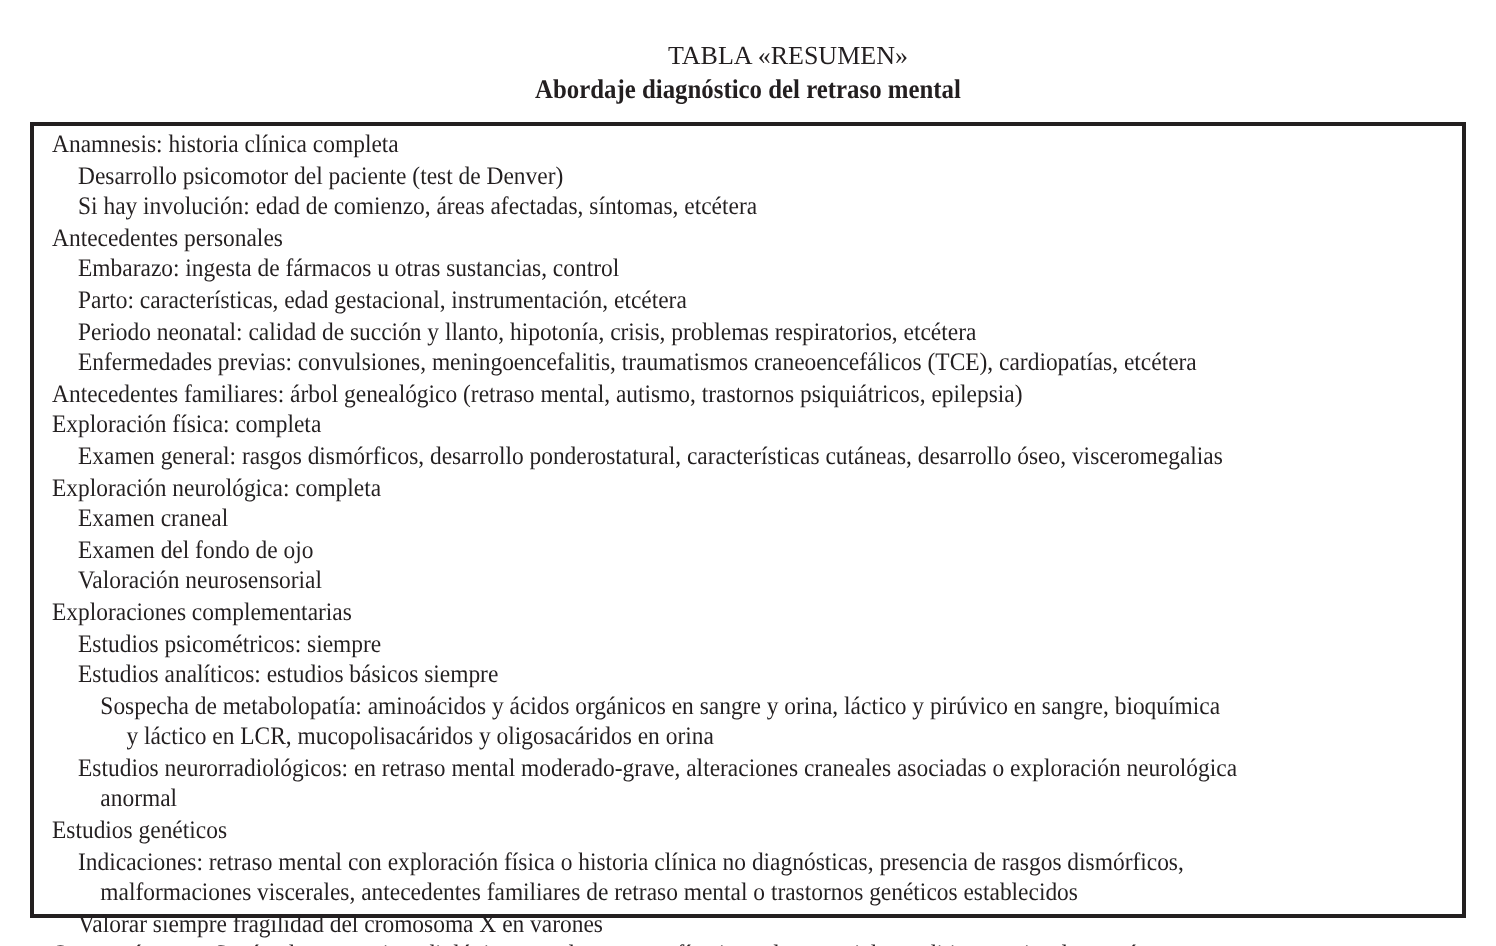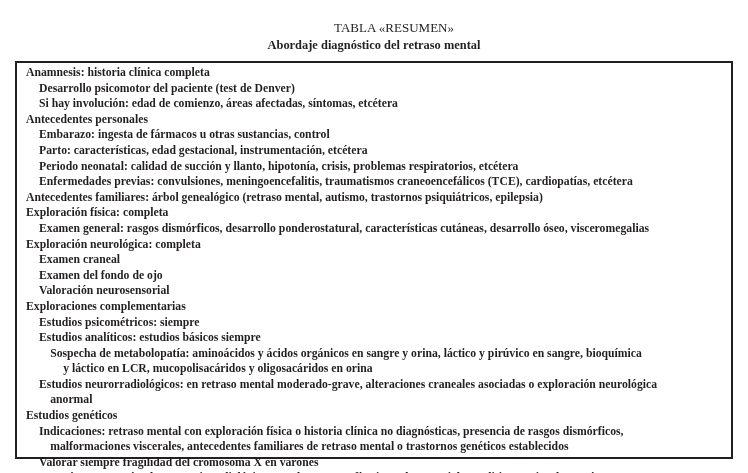--- a/index.html
+++ b/index.html
@@ -9,7 +9,7 @@
   .cap-title { top: 20px; font-size: 13px; letter-spacing: 0px; margin-left: 20px; }
   .cap-sub { top: 37px; font-size: 13.5px; font-weight: bold; transform: scaleX(0.92); transform-origin: center; }
   .box { position: absolute; left: 15px; top: 61px; width: 714px; height: 394px;
-         border: 2px solid #231f20; font-weight: bold; }
+         border: 2px solid #231f20; }
   .lines { position: absolute; left: 9px; top: 2px; right: 4px; }
   .ln { font-size: 12.6px; line-height: 15.6px; height: 15.6px; white-space: nowrap;
         transform: scaleX(0.93); transform-origin: left center; }

